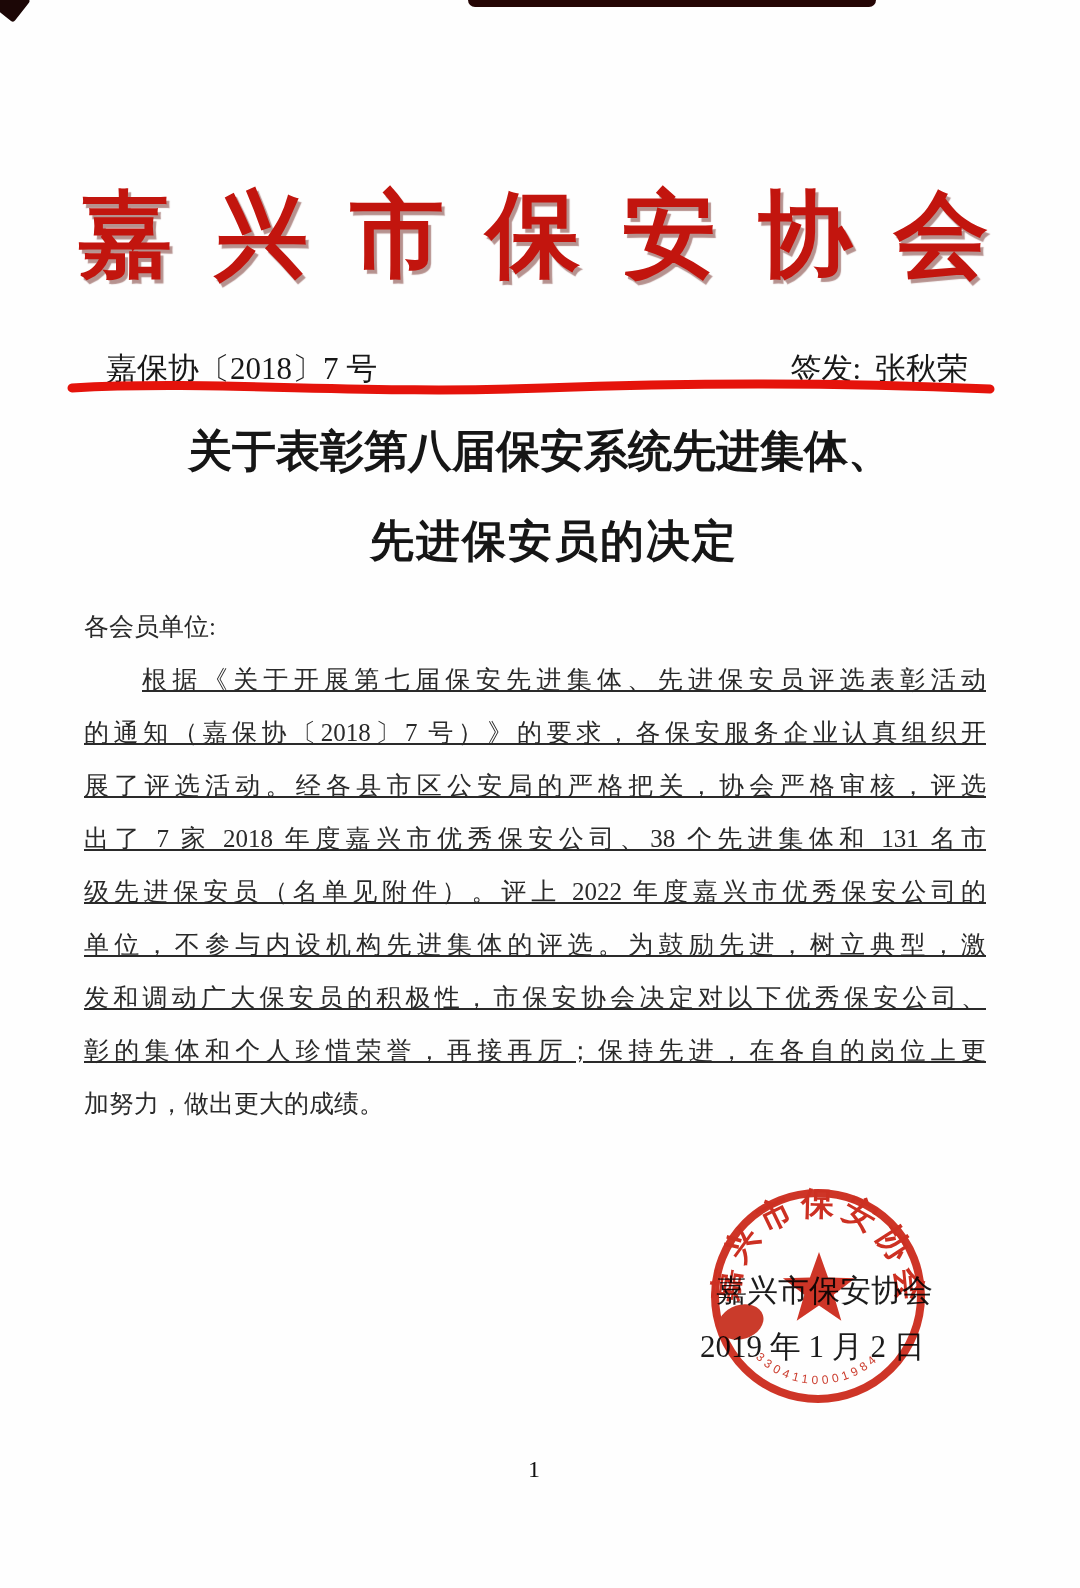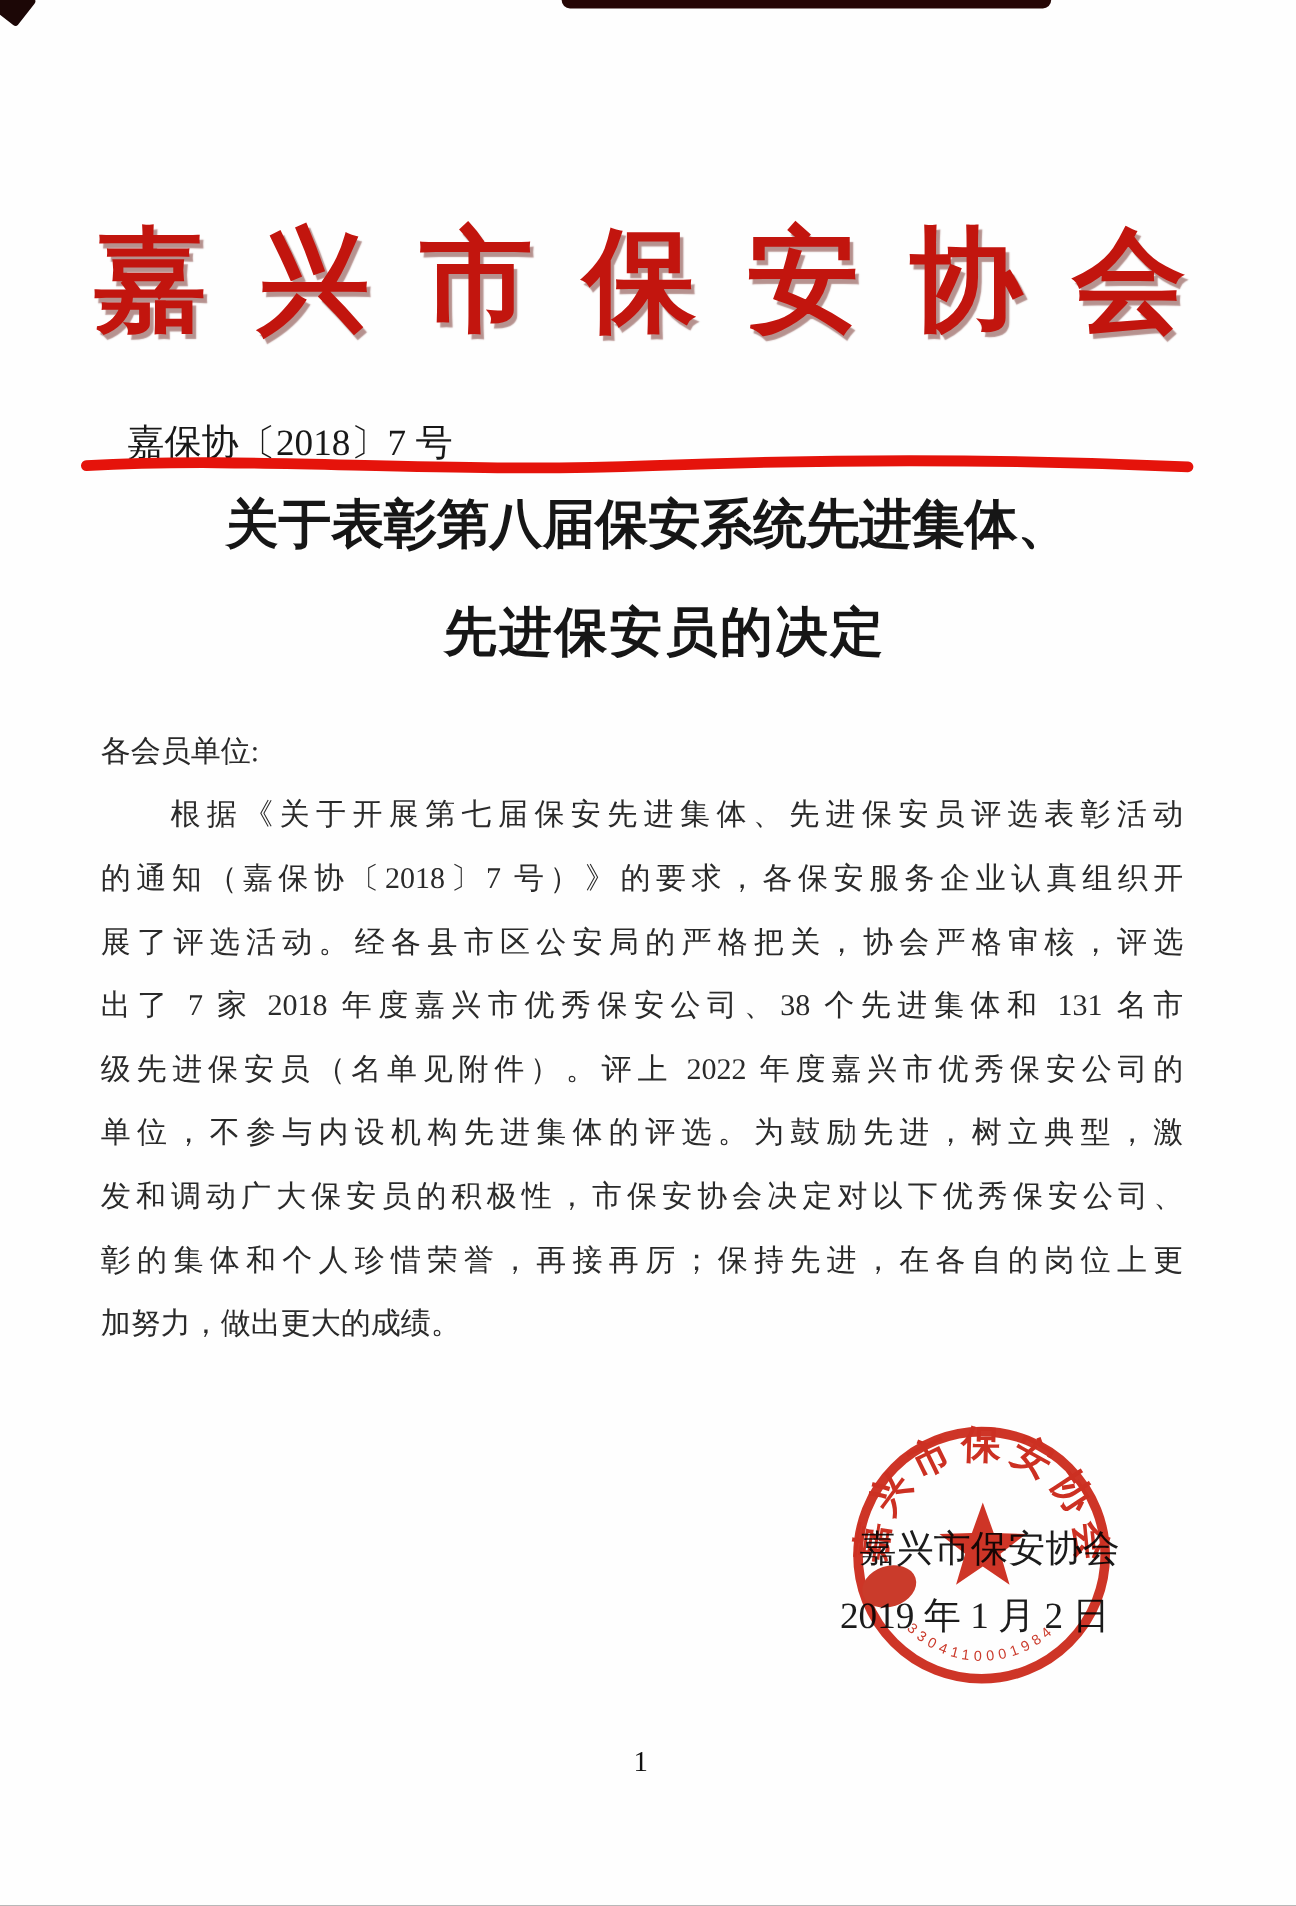--- a/index.html
+++ b/index.html
@@ -89,6 +89,7 @@
 
   <div class="doc-meta">
     <span>嘉保协〔2018〕7 号</span>
+    <span class="signer"><span>签发:</span><span class="gap"></span><span>张秋荣</span></span>
   </div>
 
   <svg class="red-rule" width="934" height="26" viewBox="0 0 934 26">

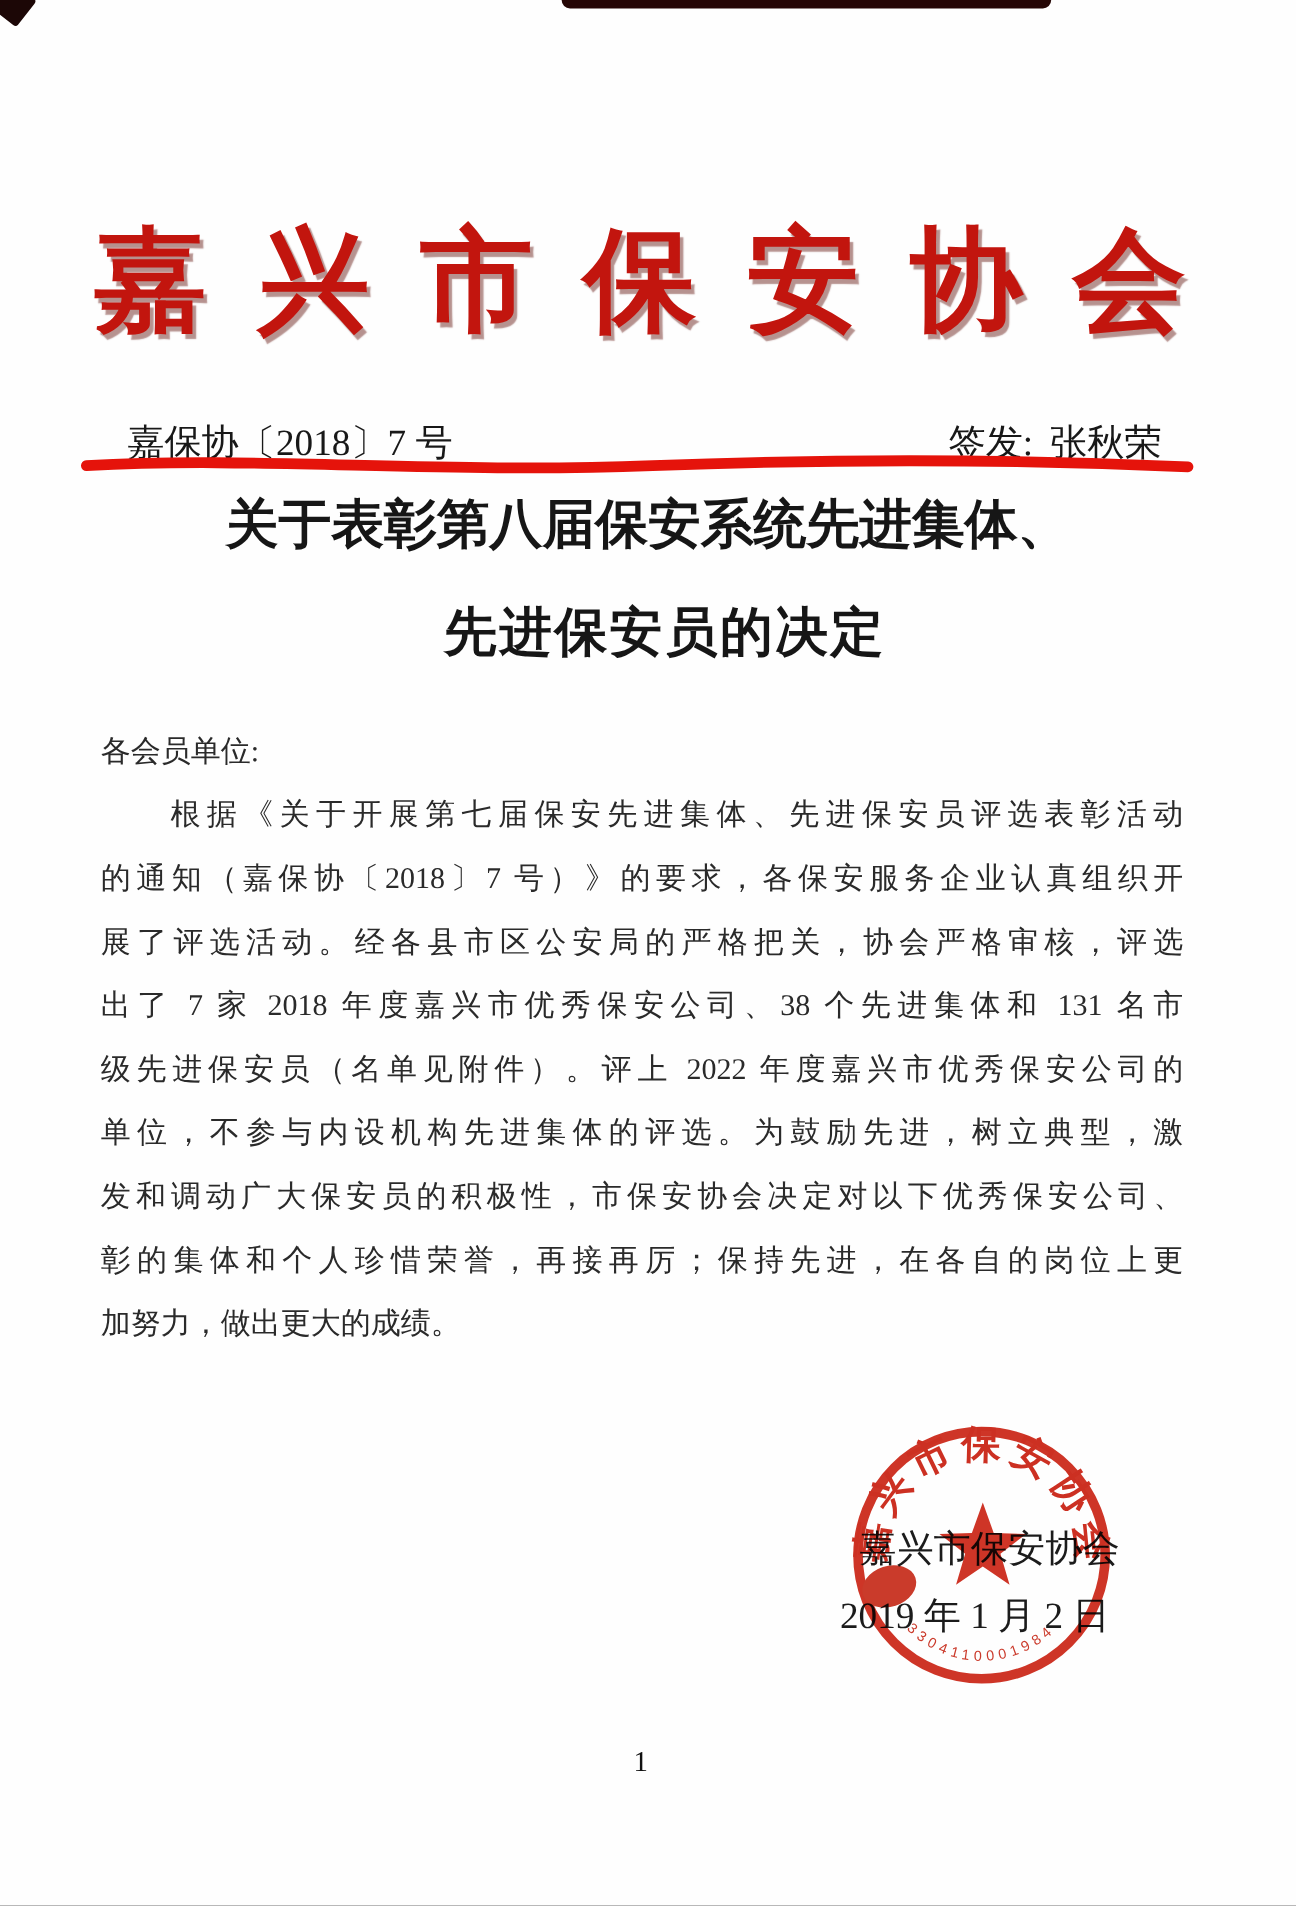--- a/index.html
+++ b/index.html
@@ -42,7 +42,7 @@
 
   
   .doc-title {
-    position:absolute; left:0; top:416px; width:1080px;
+    position:absolute; left:0; top:430px; width:1080px;
     text-align:center; font-weight:bold; color:#161616;
     font-size:44px; line-height:1.0;
   }

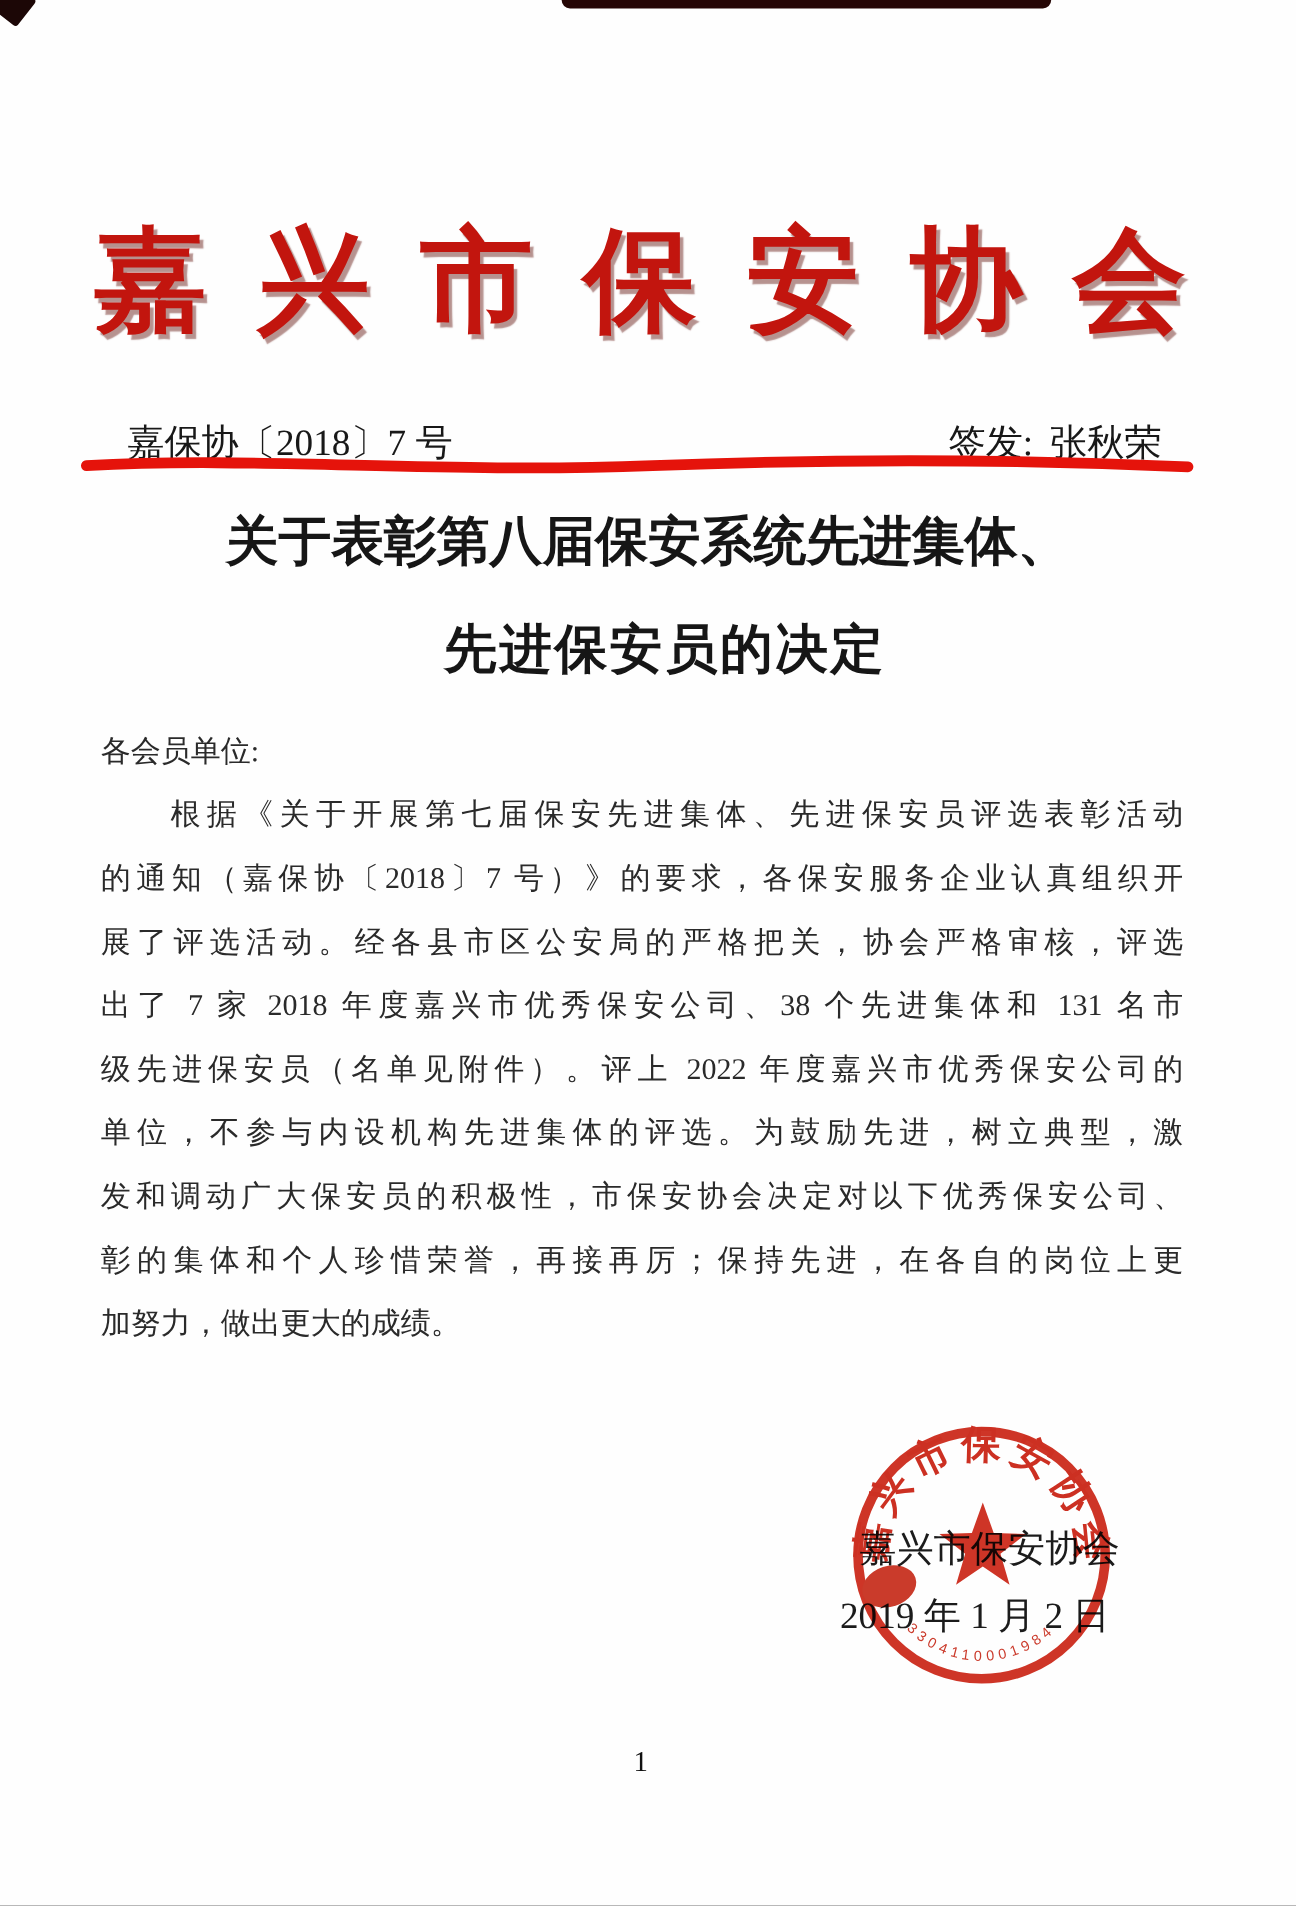--- a/index.html
+++ b/index.html
@@ -53,7 +53,7 @@
   .body-line { height:53px; line-height:53px; white-space:nowrap; }
   .body-line.just {
     white-space:normal; overflow:hidden;
-    text-align:justify; text-align-last:justify; text-justify:inter-character;
+    text-align:justify; text-align-last:justify; text-justify:inter-character;text-decoration:underline;
   }
   .body-line.indent { text-indent:58px; }
 

